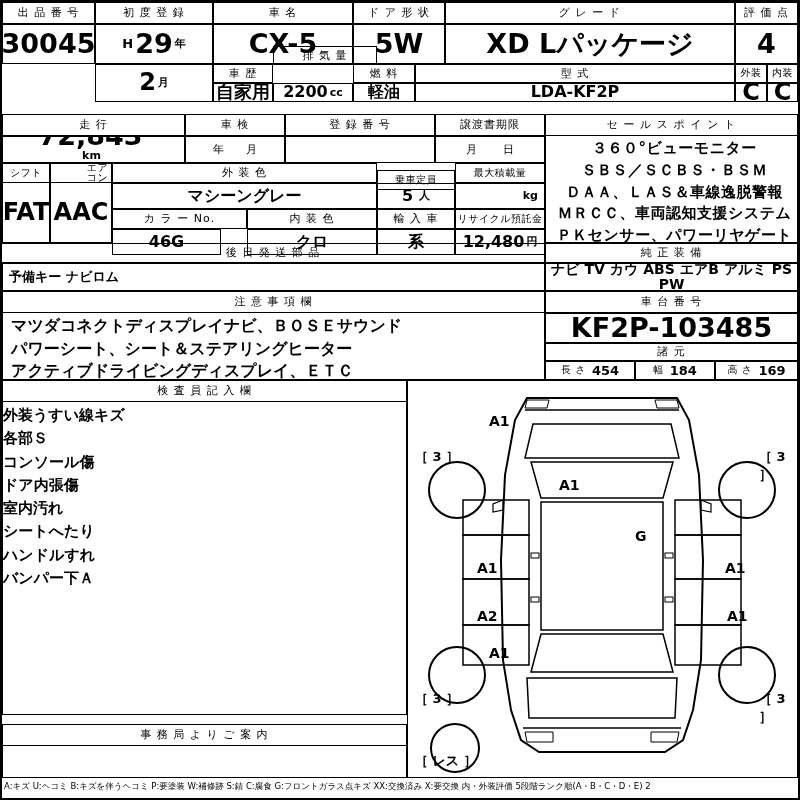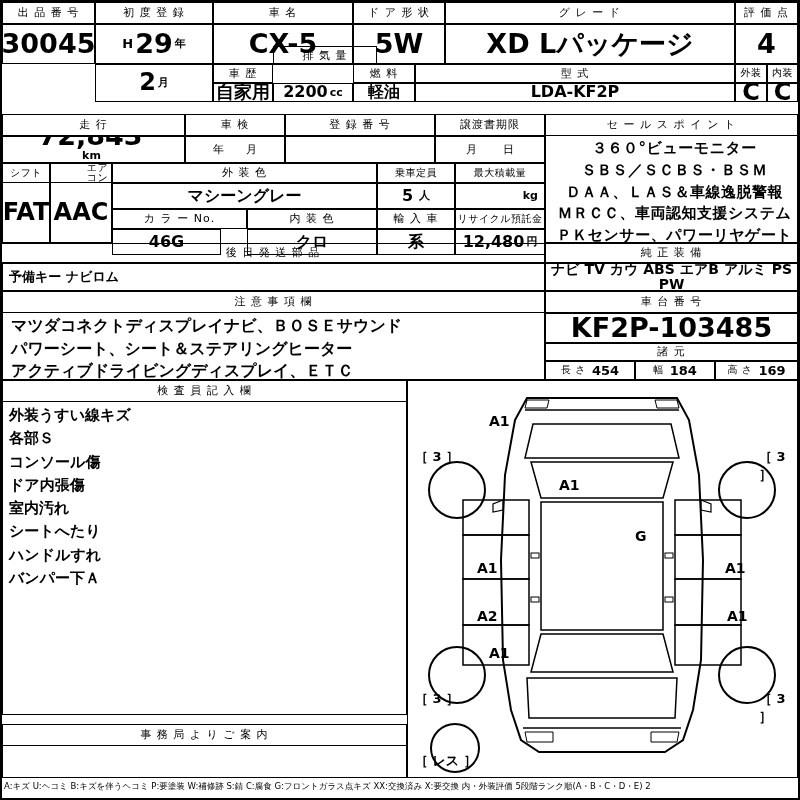--- a/index.html
+++ b/index.html
@@ -130,7 +130,7 @@
   <div class="cell lbl-s" style="left:0;top:161px;width:48px;height:20px;">シフト</div>
   <div class="cell lbl-s" style="left:48px;top:161px;width:62px;height:20px;padding-left:33px;">エアコン</div>
   <div class="cell lbl" style="left:110px;top:161px;width:265px;height:20px;">外 装 色</div>
-  <div class="cell lbl-s" style="left:375px;top:161px;width:78px;height:20px;">乗車定員</div>
+  <div class="cell lbl-s" style="left:375px;top:168px;width:78px;height:20px;">乗車定員</div>
   <div class="cell lbl-s" style="left:453px;top:161px;width:90px;height:20px;">最大積載量</div>
 
   <div class="cell val-l" style="left:0;top:181px;width:48px;height:60px;border-top:none;">FAT</div>

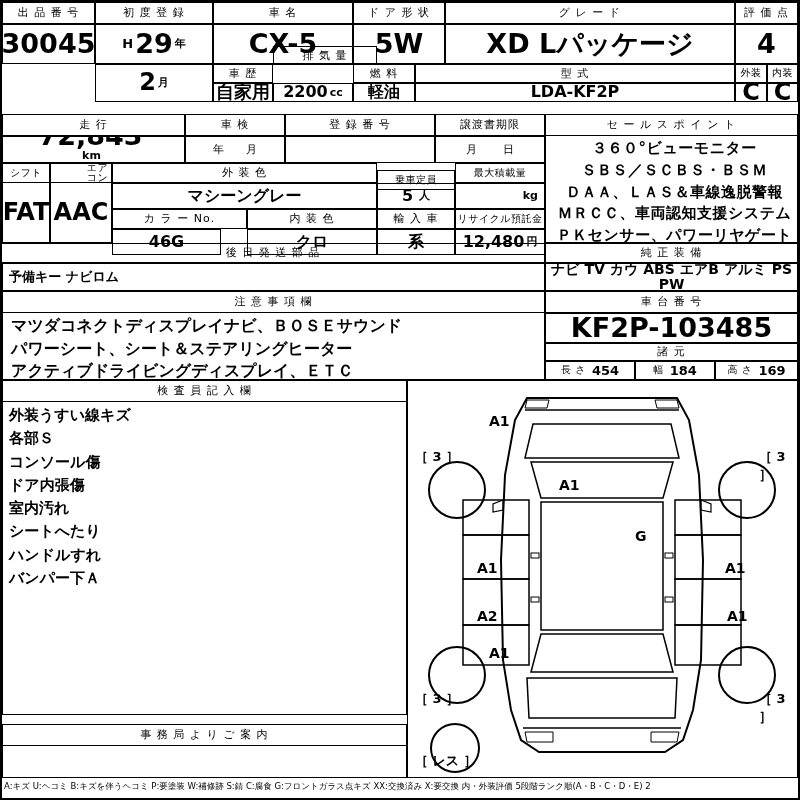--- a/index.html
+++ b/index.html
@@ -40,7 +40,7 @@
   .unit{font-size:11px;font-weight:bold;margin-left:2px;}
   .sub{font-size:11px;font-weight:normal;}
   .rowtext{font-size:16px;font-weight:bold;text-align:left;width:100%;padding-left:8px;box-sizing:border-box;}
-  .listtext{font-size:15px;font-weight:bold;text-align:left;width:100%;padding-left:6px;box-sizing:border-box;line-height:1.55;}
+  .listtext{font-size:15px;font-weight:bold;text-align:left;width:100%;box-sizing:border-box;line-height:1.55;}
   .sp-line{font-size:15px;font-weight:bold;letter-spacing:0.5px;text-align:center;width:100%;padding-left:6px;box-sizing:border-box;line-height:1.45;}
   .footer{
     position:absolute;left:0;right:0;bottom:0;height:22px;

